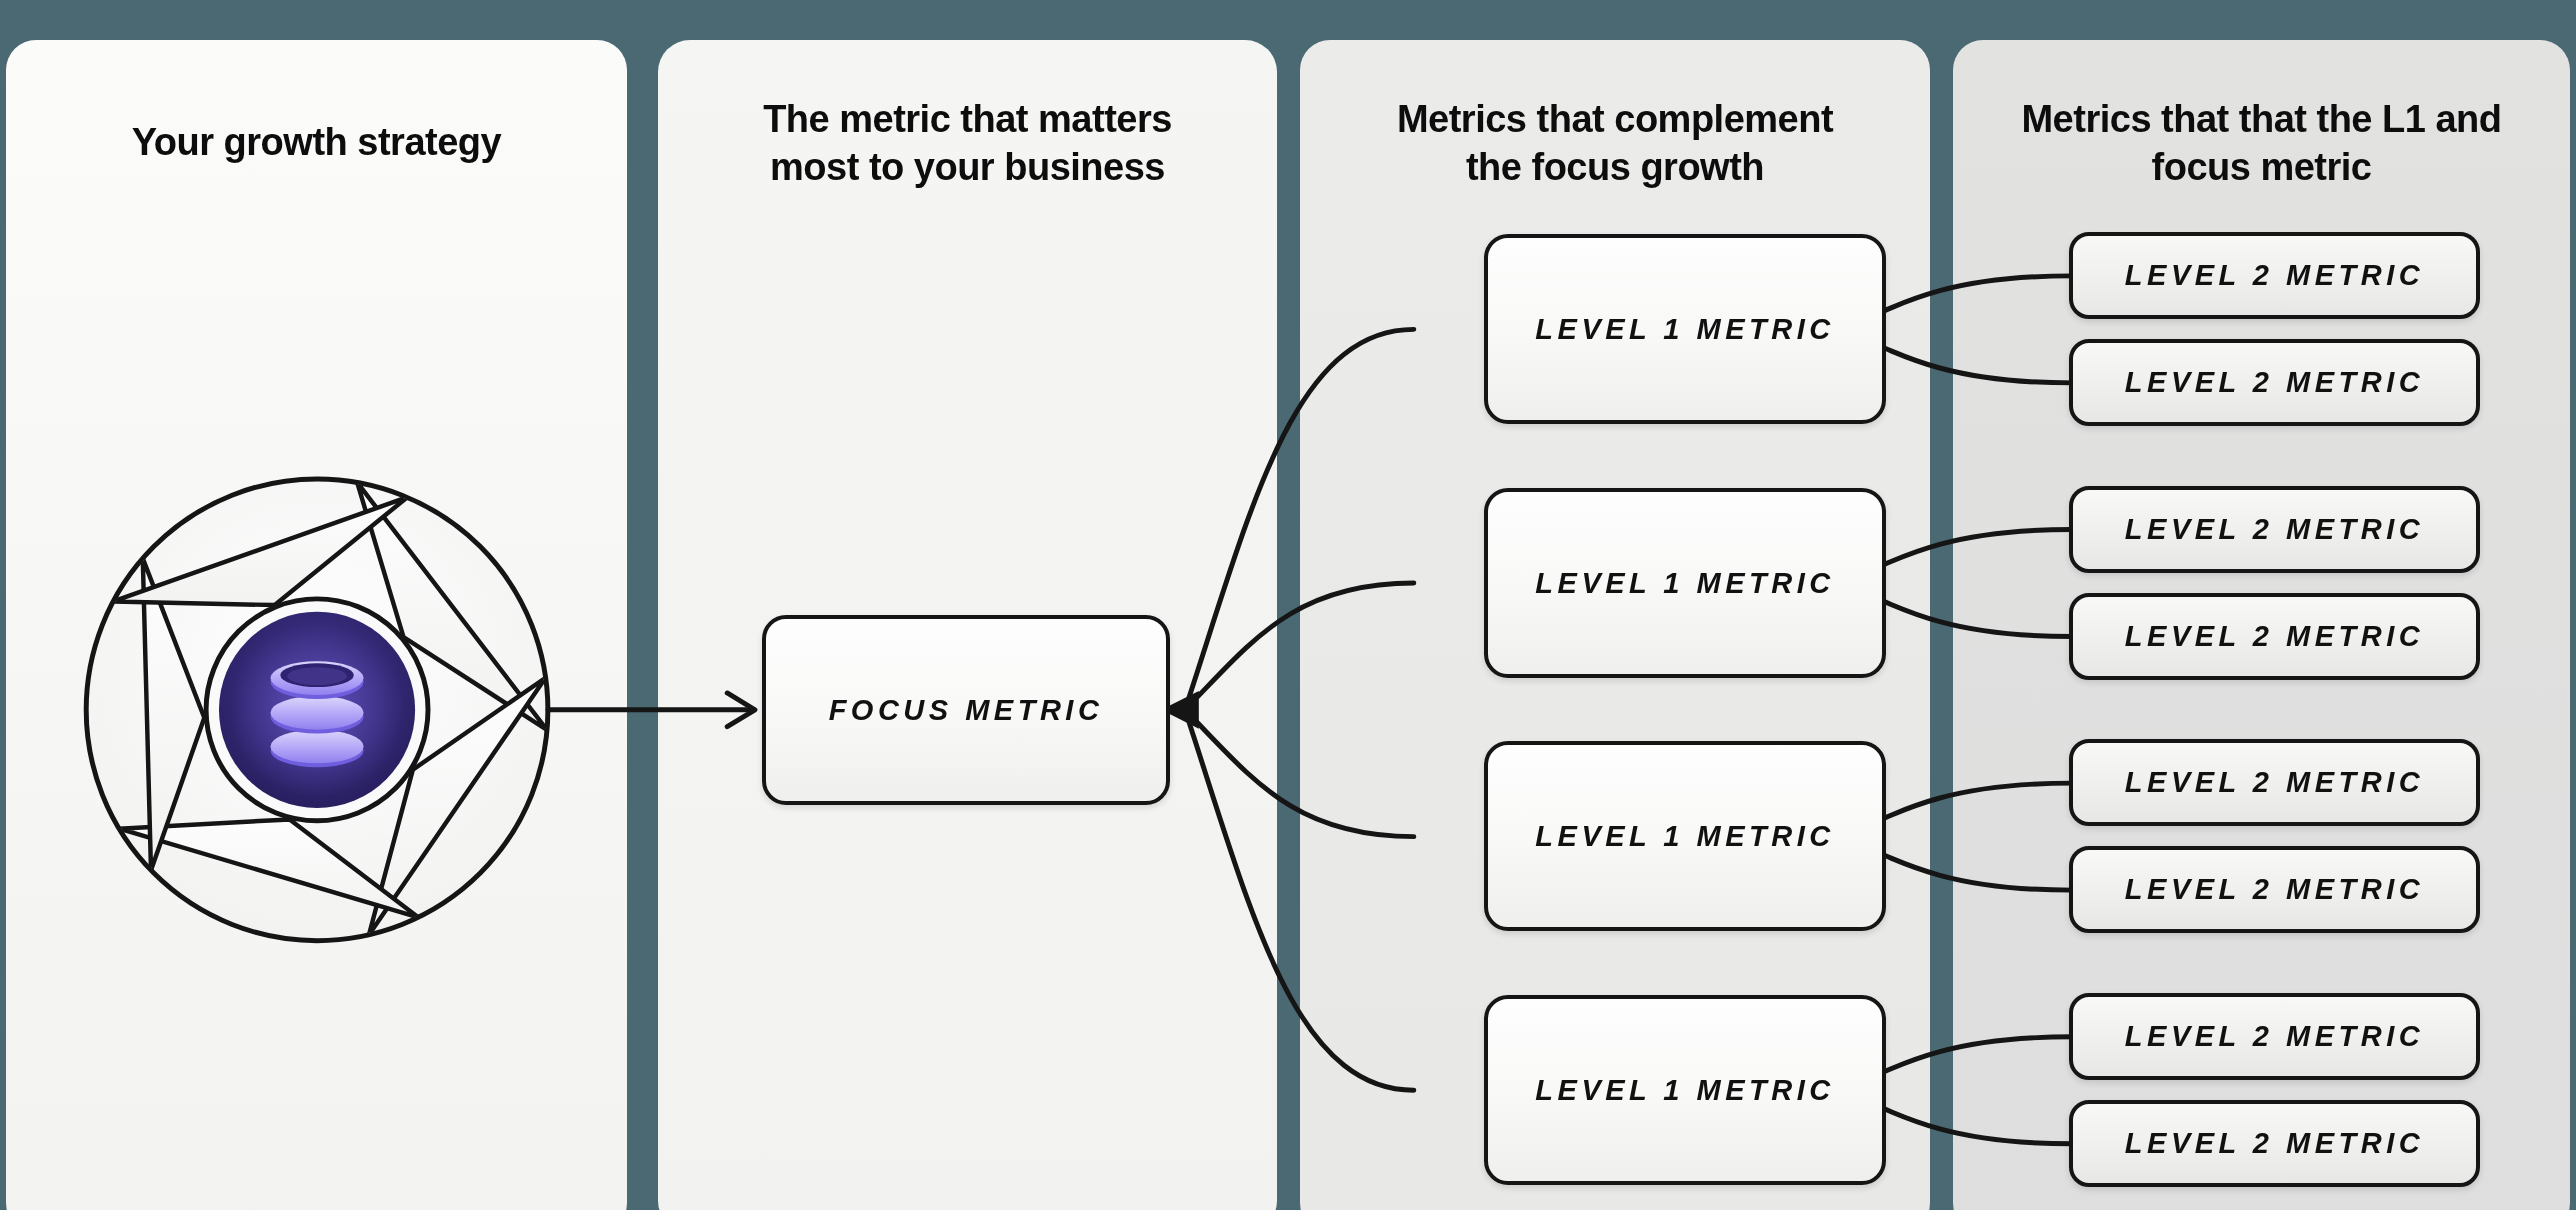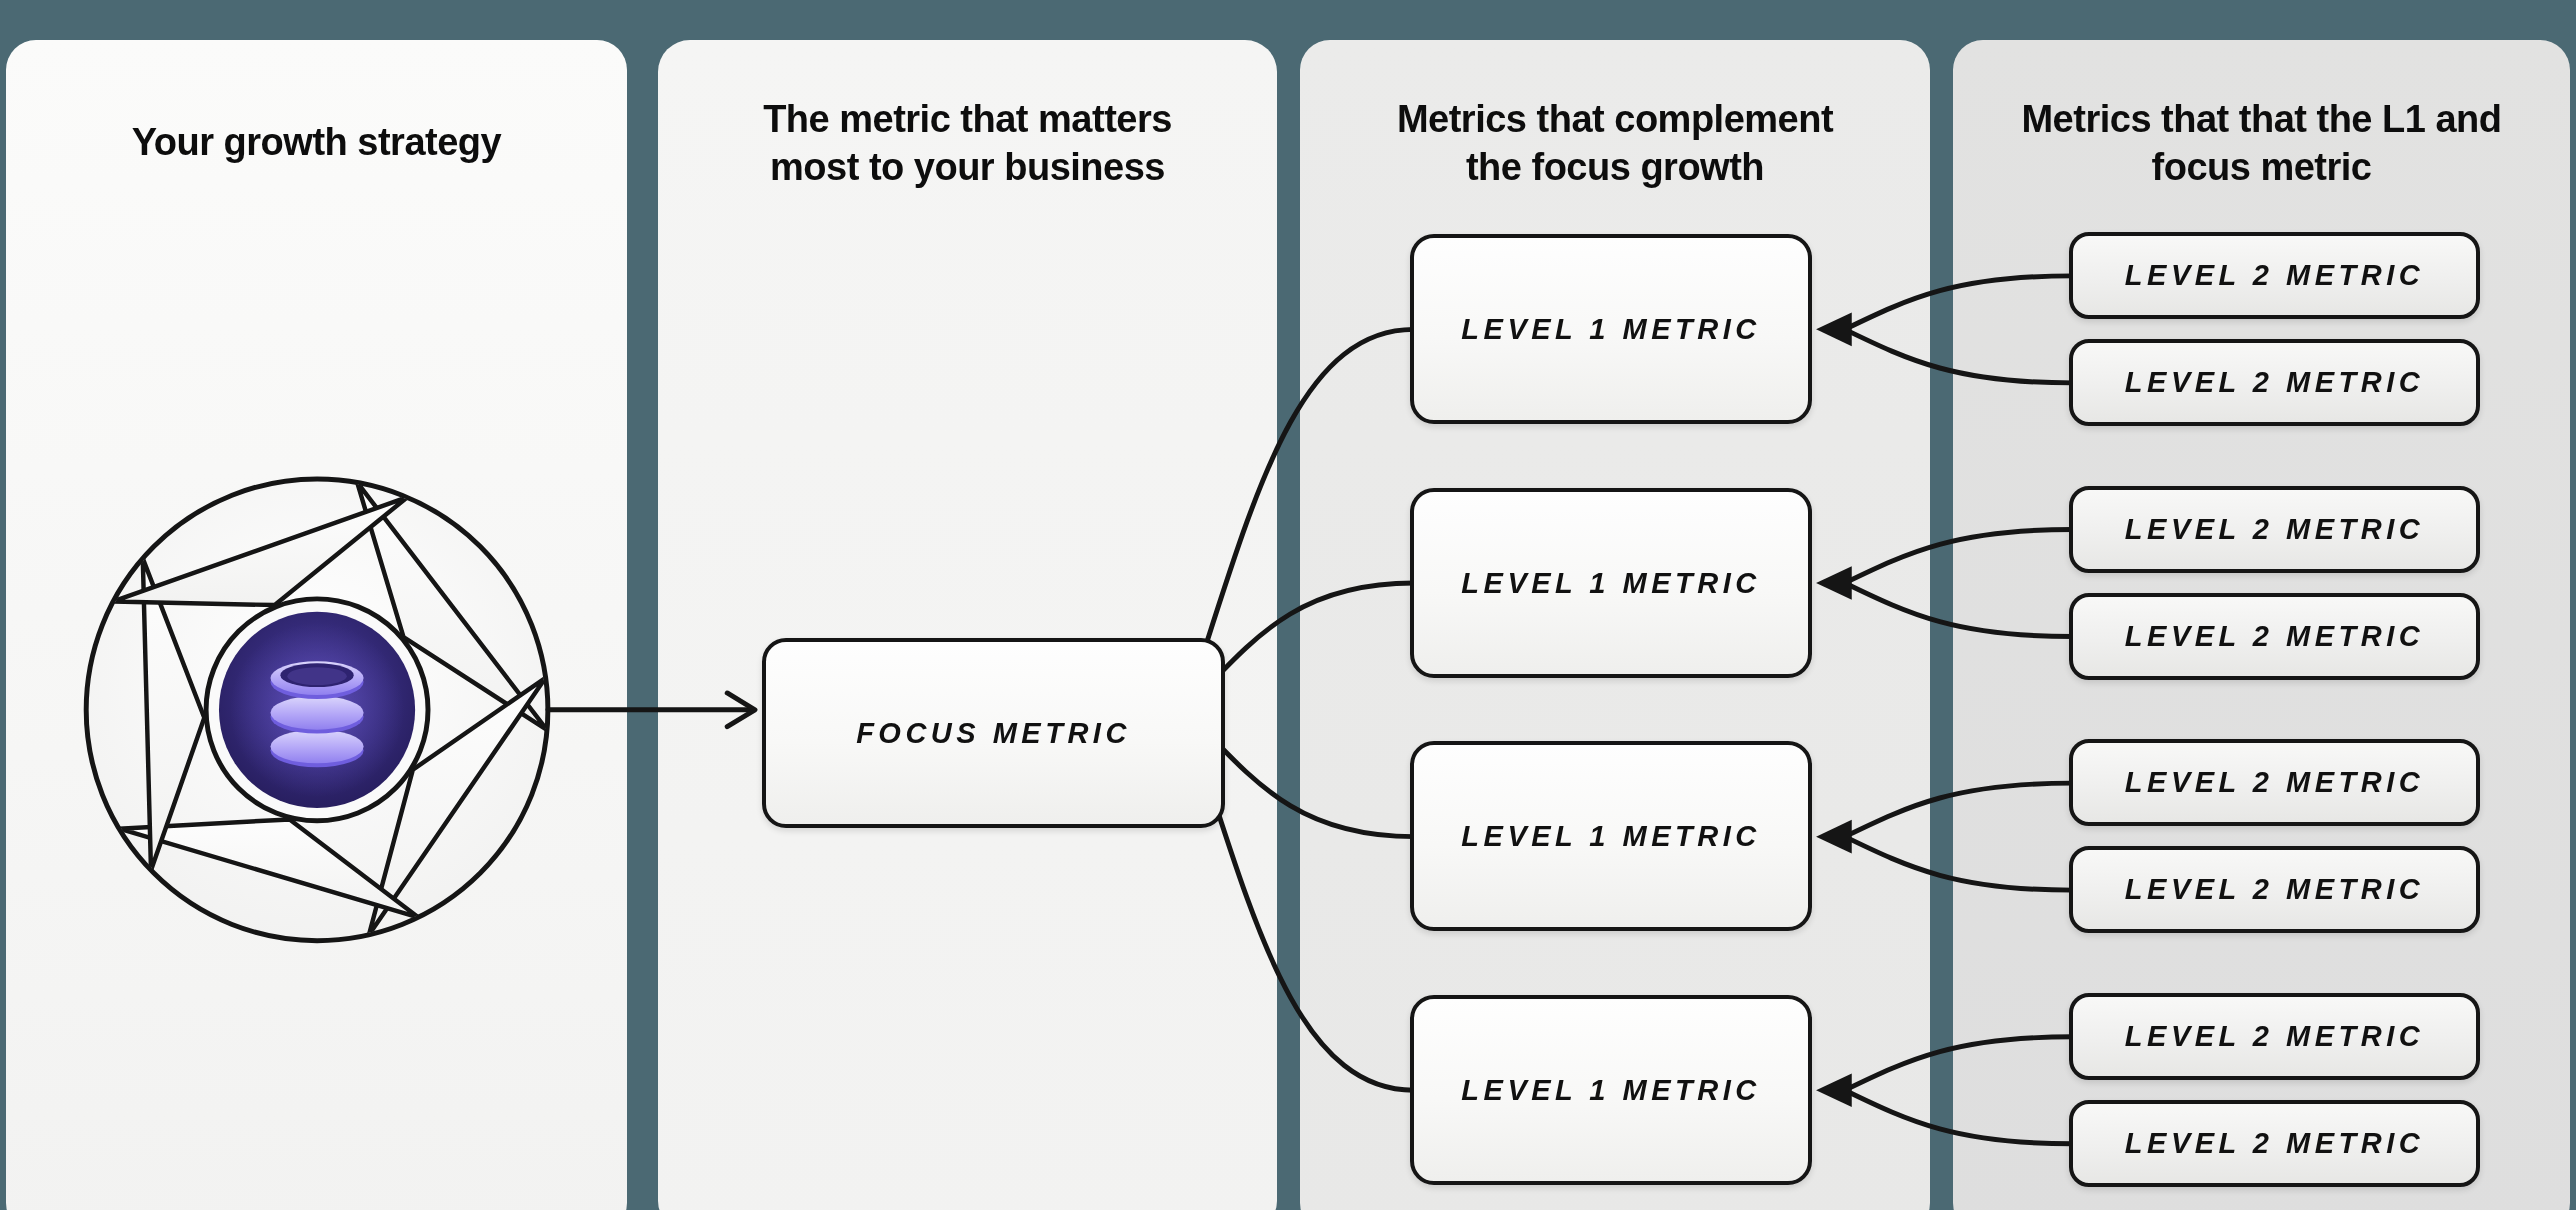--- a/index.html
+++ b/index.html
@@ -52,7 +52,7 @@
     font-size:29px;letter-spacing:4.5px;
   }
   .node-focus{left:762px;top:606px;width:463px;}
-  .node-l1{left:1410px;}
+  .node-l1{left:1484px;}
   .node-l1-0{top:202px;} .node-l1-1{top:456px;} .node-l1-2{top:709px;} .node-l1-3{top:963px;}
   .node-small{
     left:2069px;width:411px;height:87px;border-radius:20px;

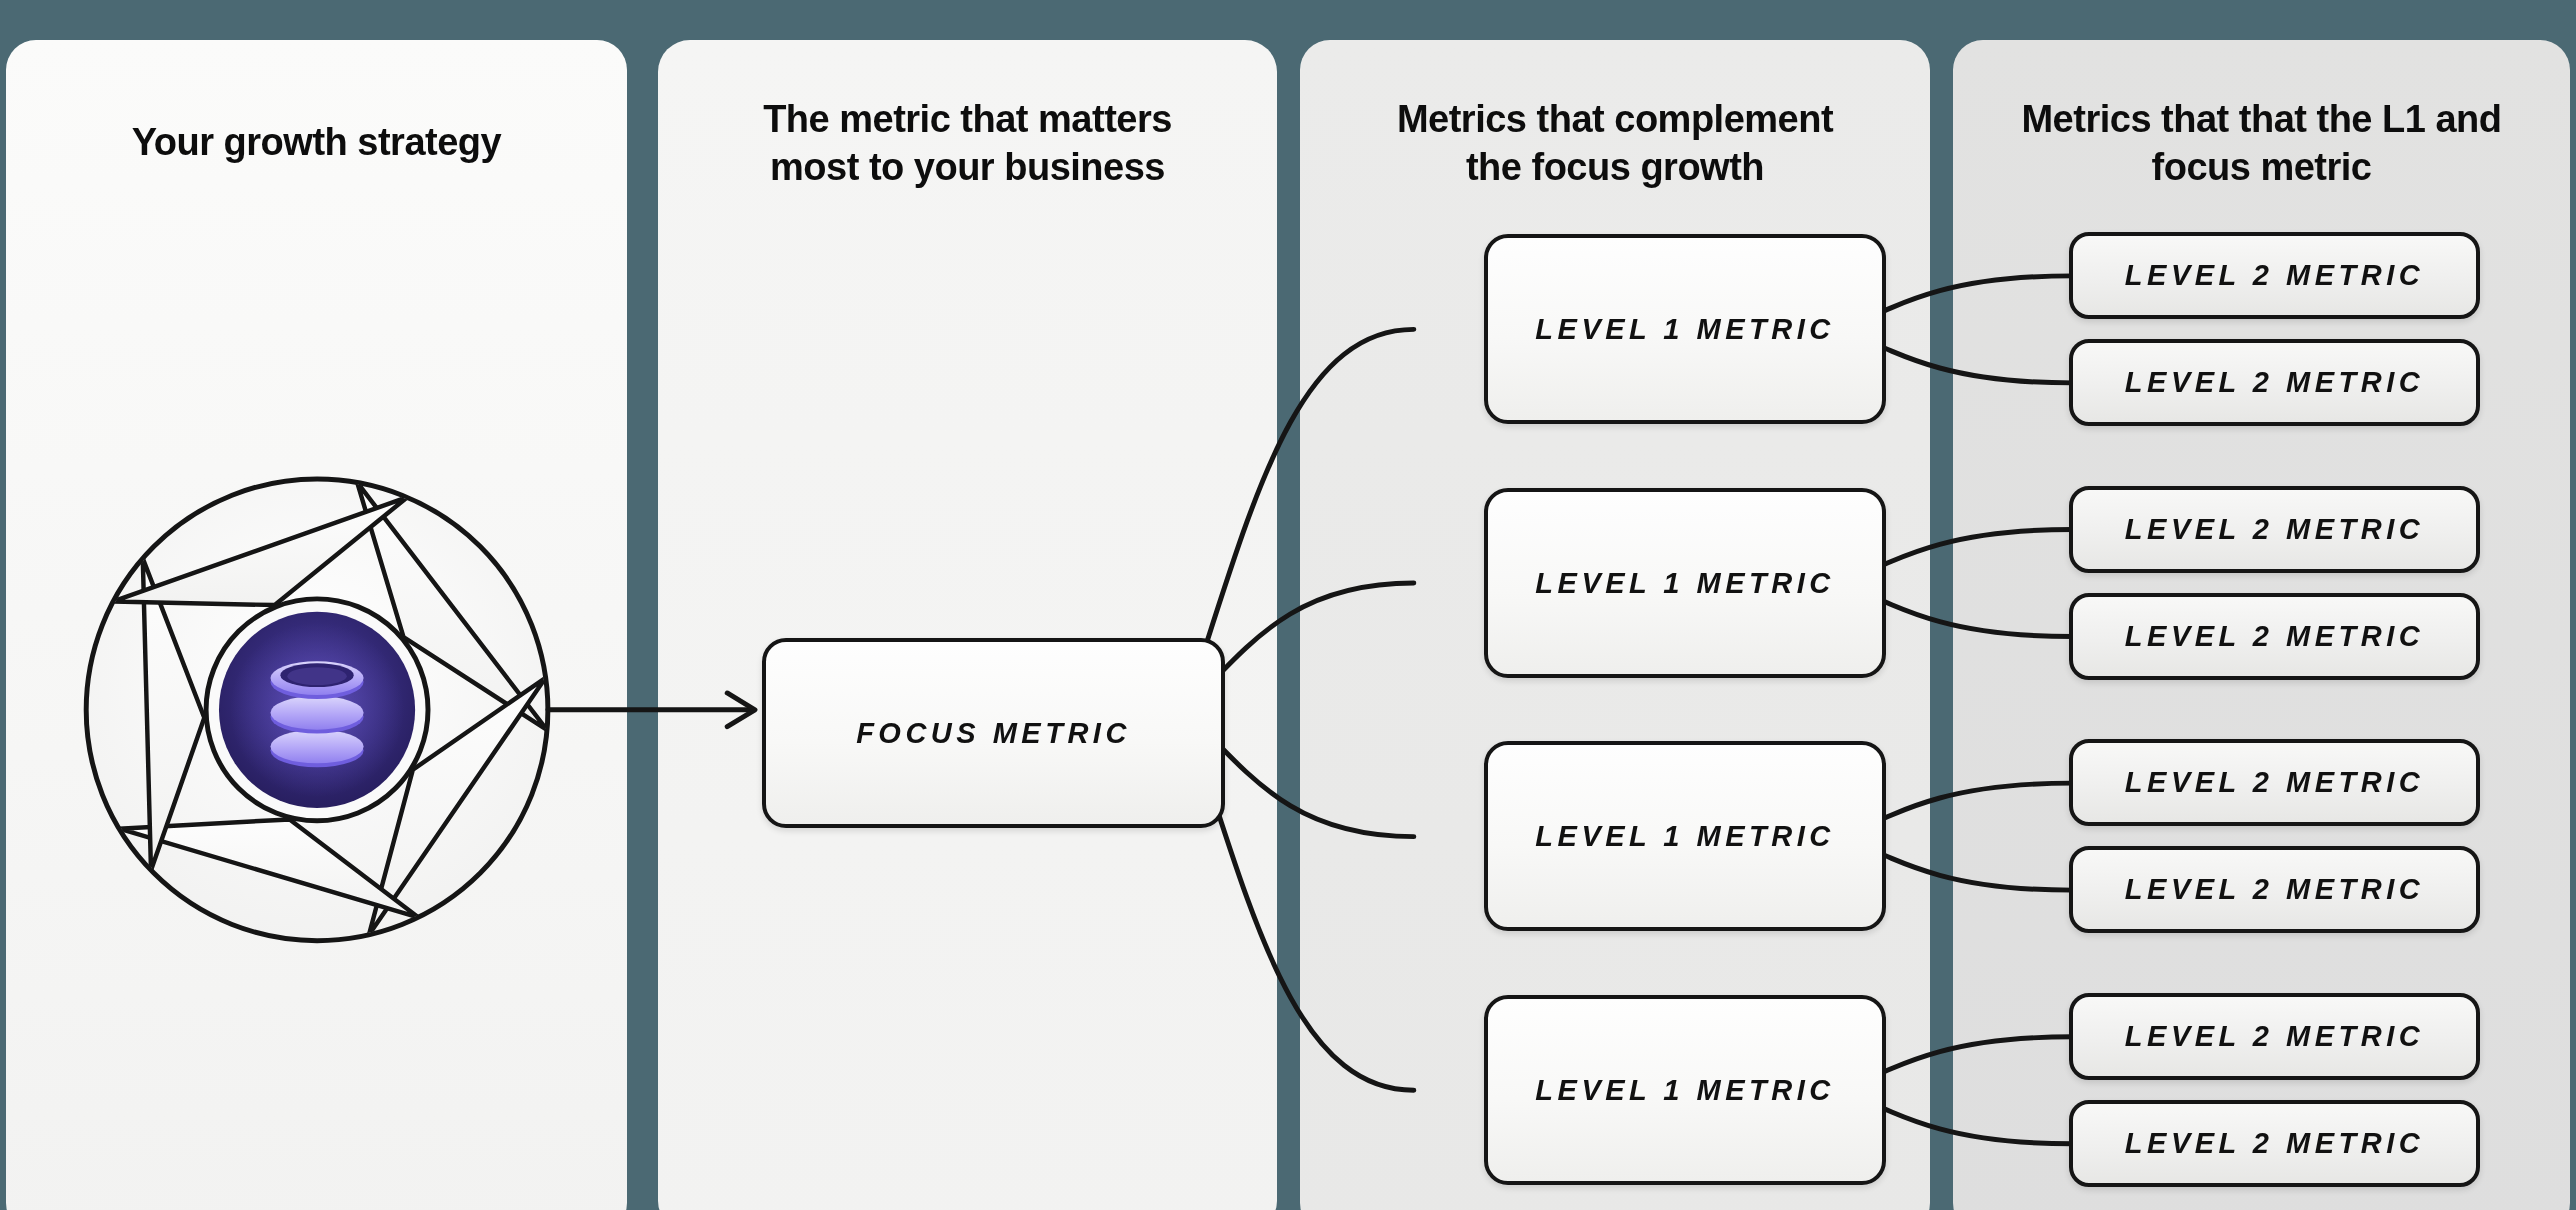--- a/index.html
+++ b/index.html
@@ -51,7 +51,7 @@
     background:linear-gradient(180deg,#fefefe 0%,#f8f8f7 55%,#efefed 100%);
     font-size:29px;letter-spacing:4.5px;
   }
-  .node-focus{left:762px;top:606px;width:463px;}
+  .node-focus{left:762px;top:583px;width:408px;}
   .node-l1{left:1484px;}
   .node-l1-0{top:202px;} .node-l1-1{top:456px;} .node-l1-2{top:709px;} .node-l1-3{top:963px;}
   .node-small{

